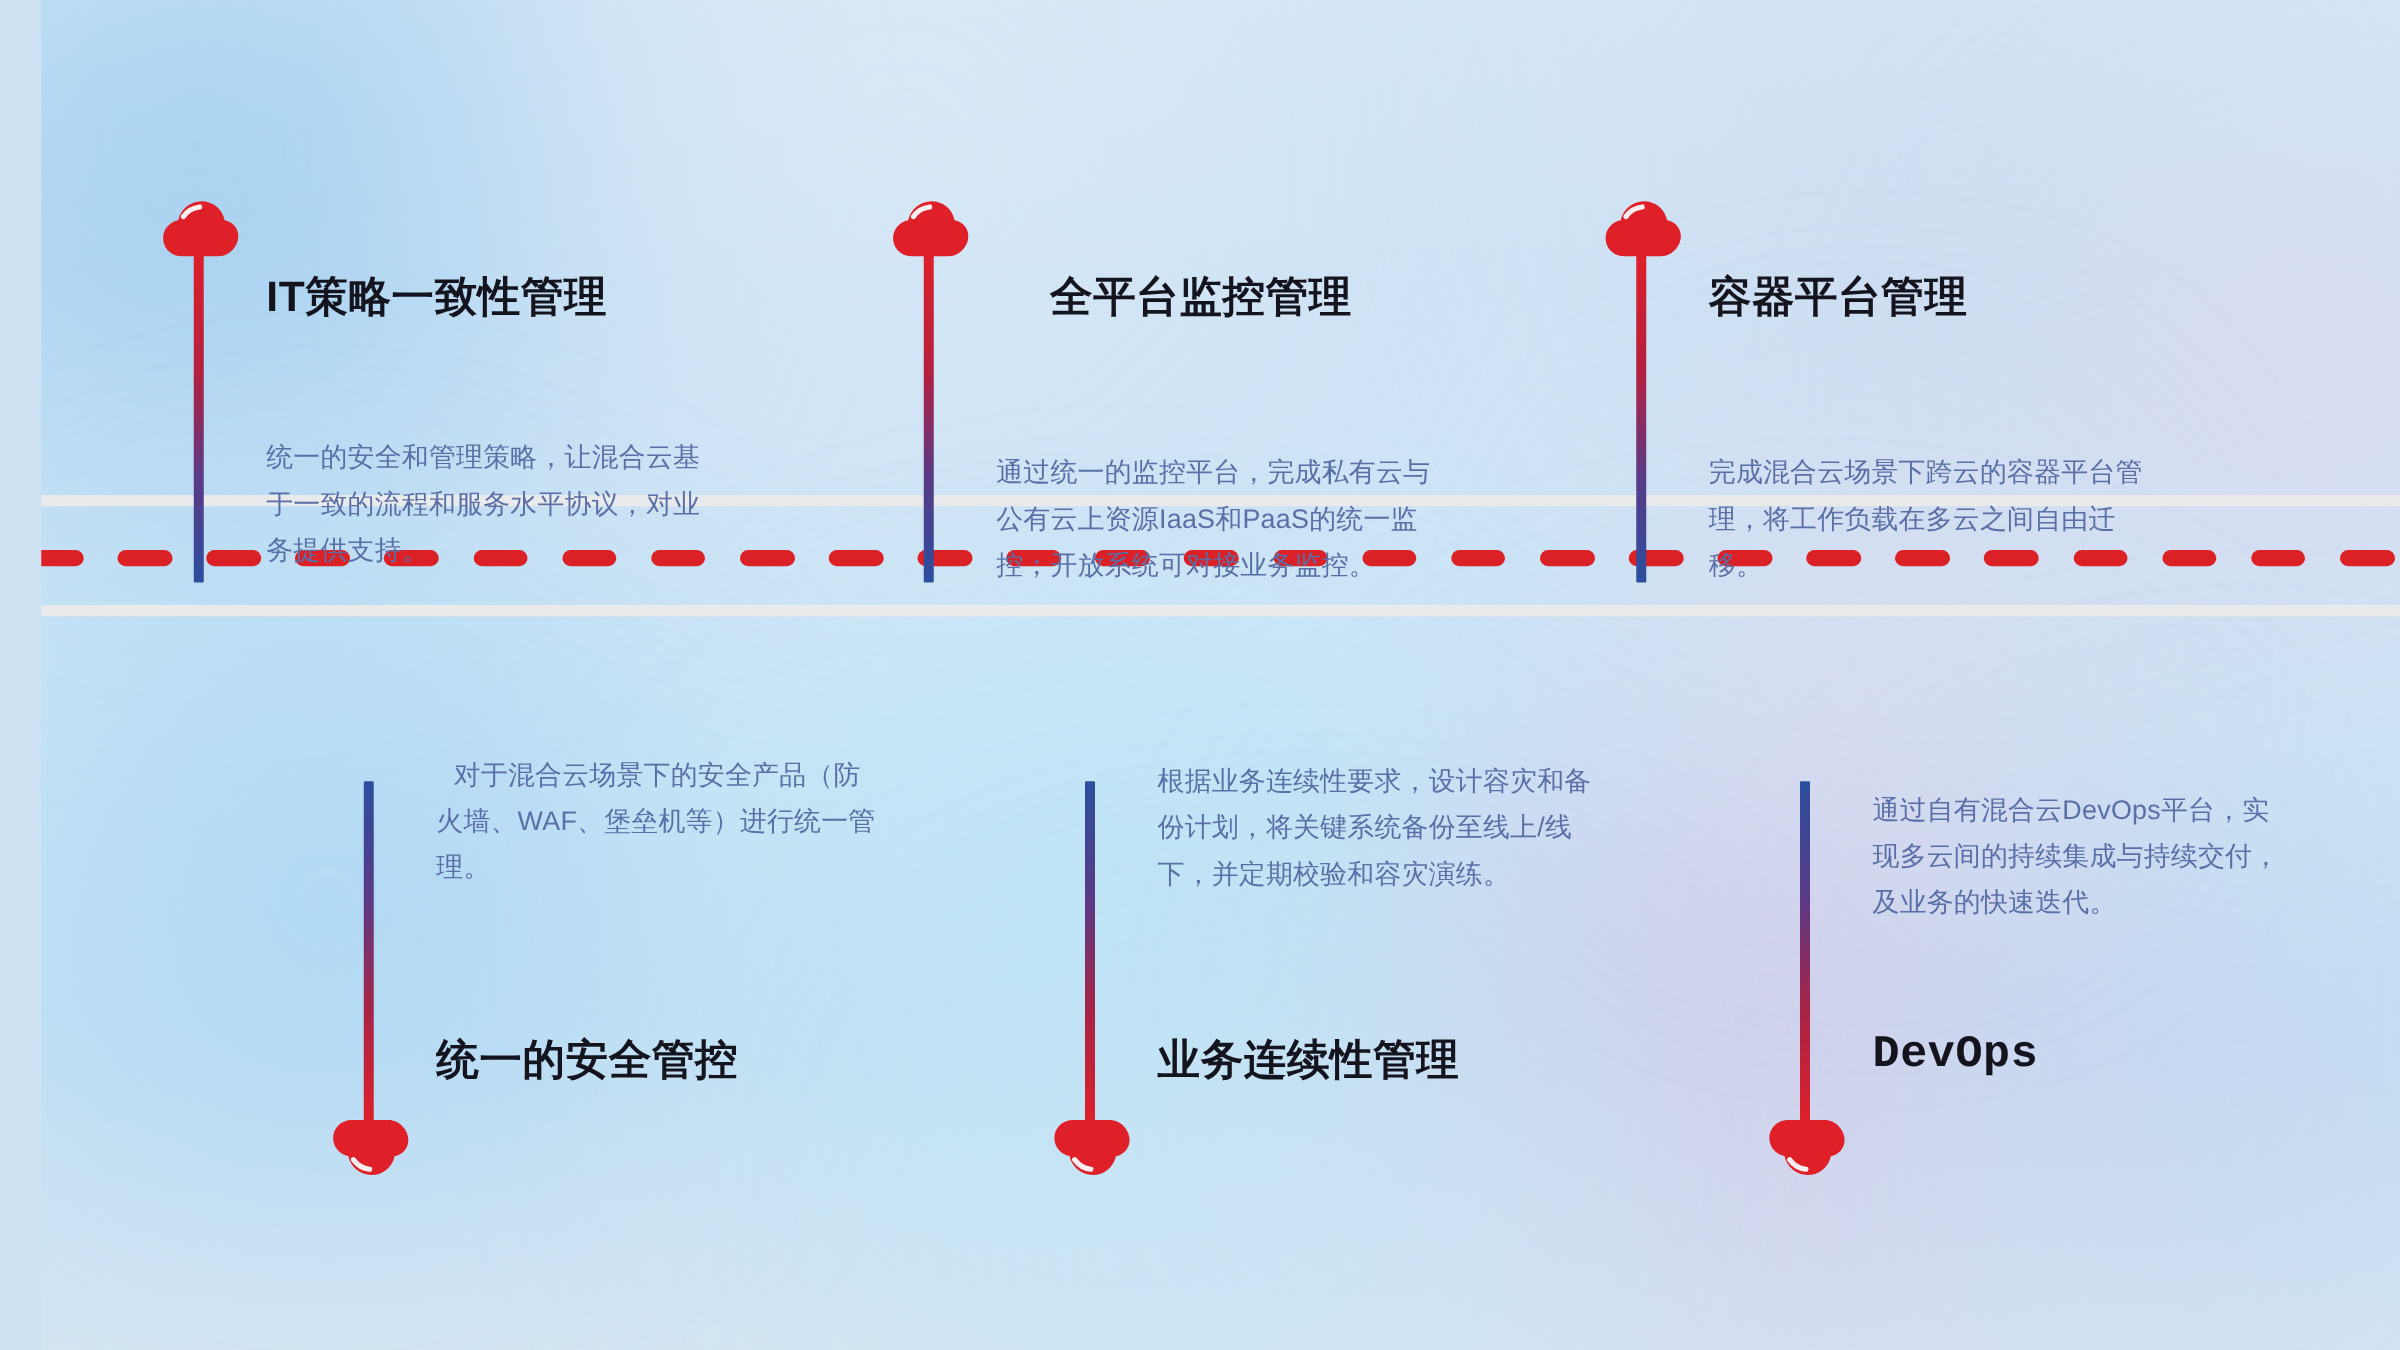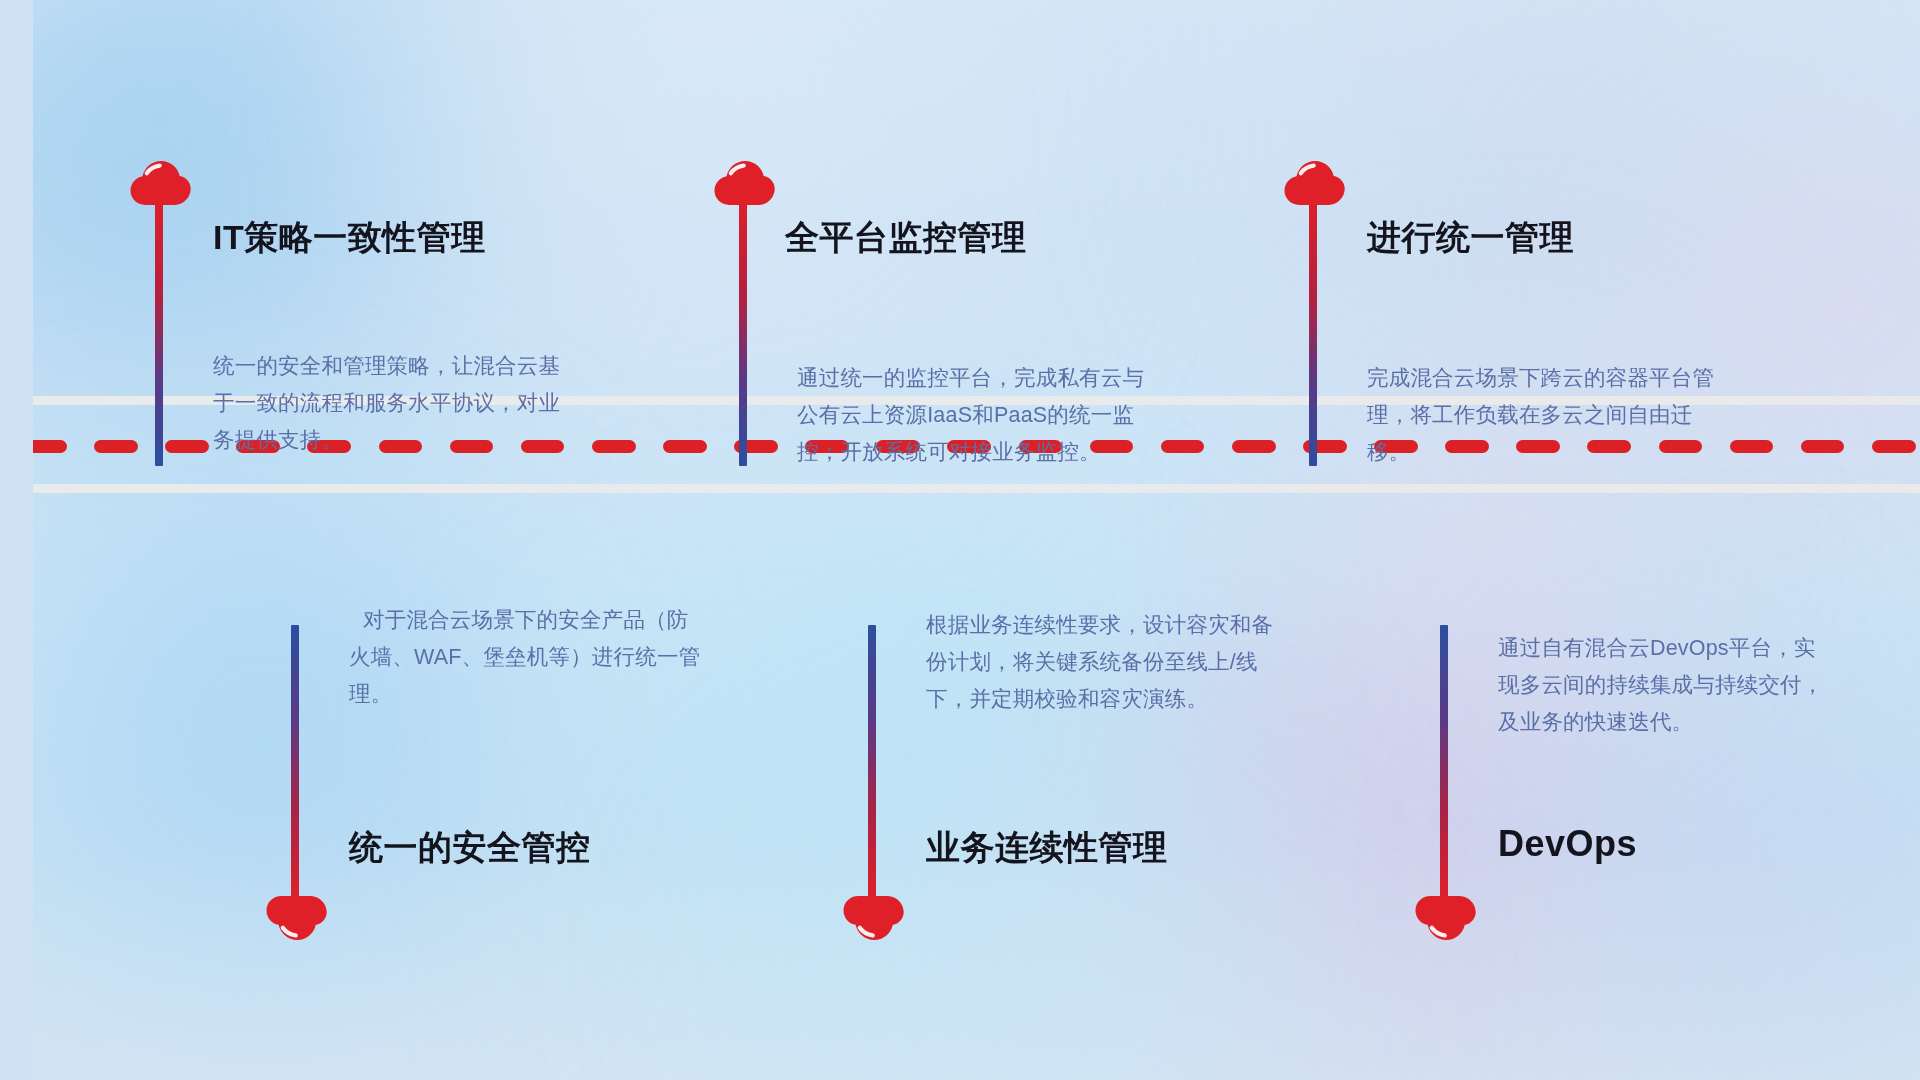--- a/index.html
+++ b/index.html
@@ -143,7 +143,7 @@
       </svg>
     </span>
     <span class="stem down" style="left:706px; top:196px; height:270px;"></span>
-    <div class="heading" style="left:752px; top:215px;font-family:Liberation Serif, serif;">全平台监控管理</div>
+    <div class="heading" style="left:807px; top:215px;font-family:Liberation Serif, serif;">全平台监控管理</div>
     <div class="body c2" style="left:764px; top:360px;">通过统一的监控平台，完成私有云与公有云上资源IaaS和PaaS的统一监控；开放系统可对接业务监控。</div>
   </div>
 

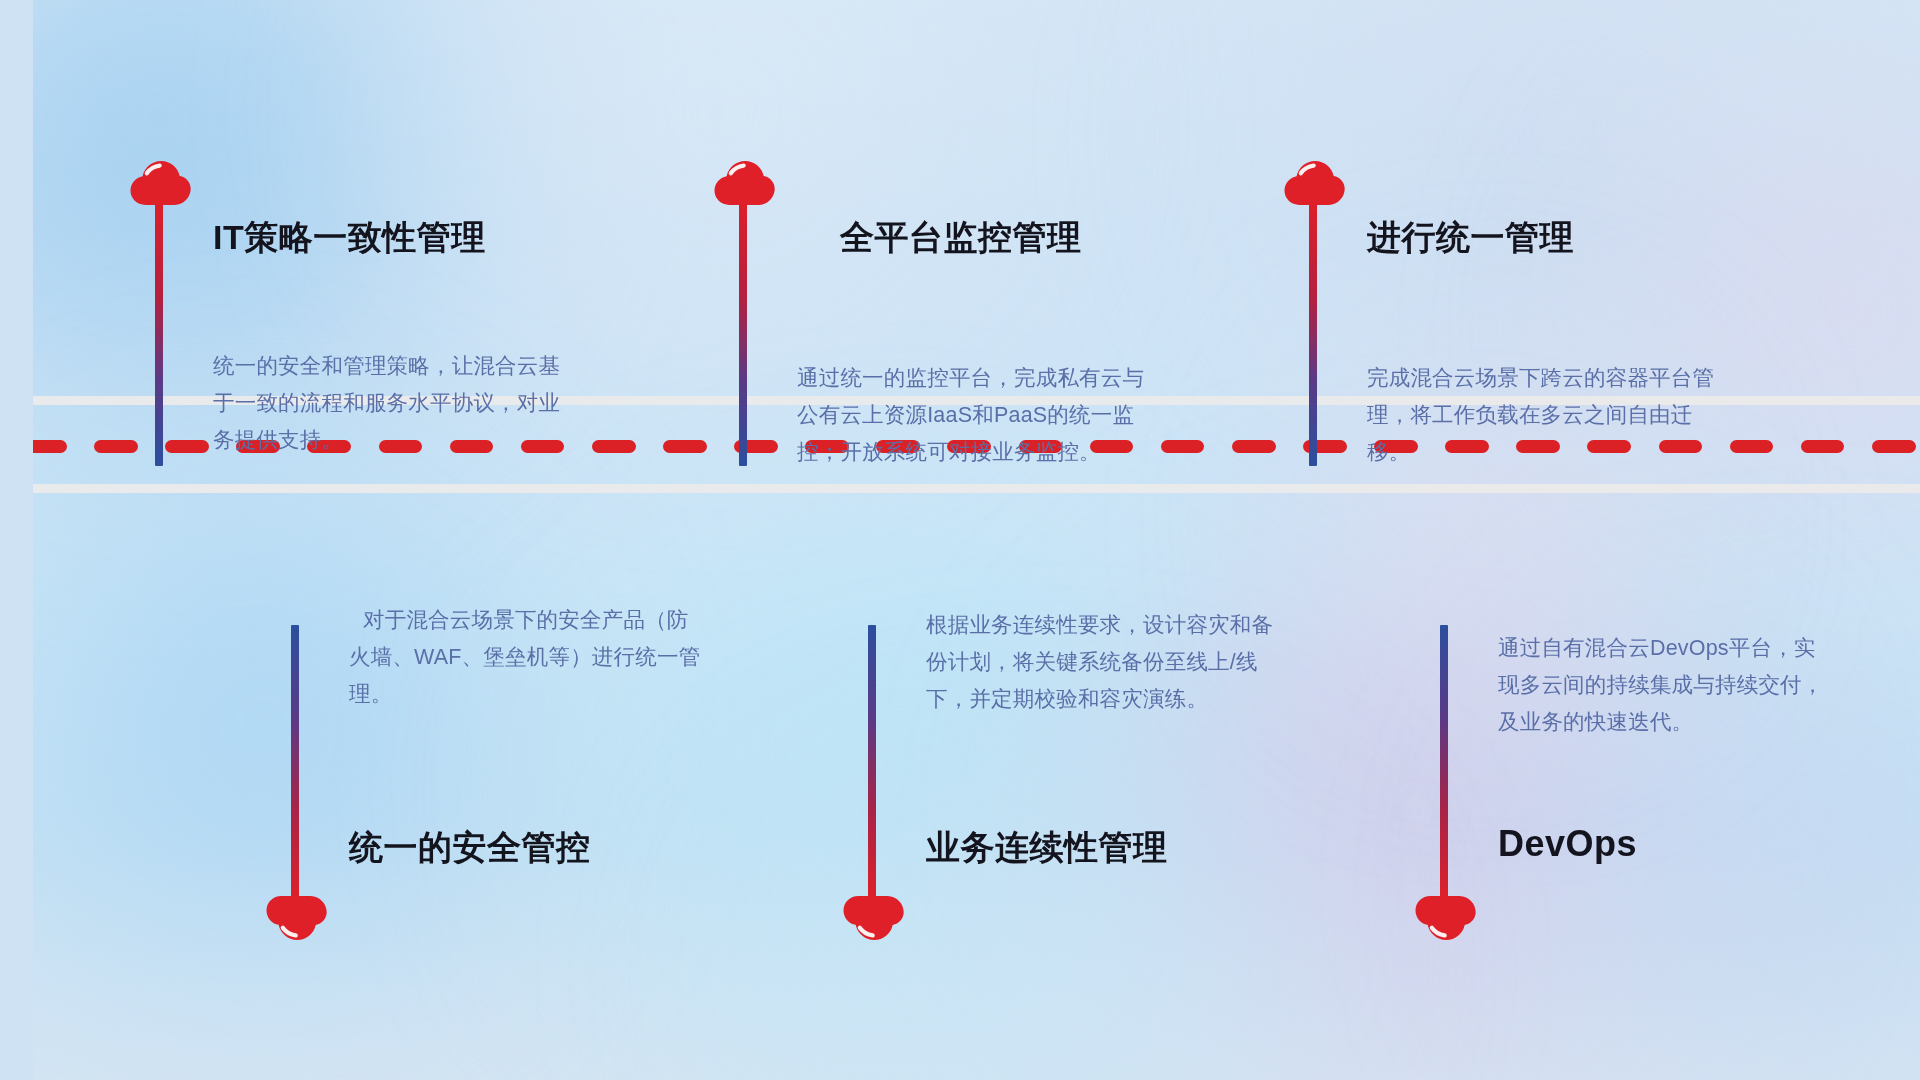--- a/index.html
+++ b/index.html
@@ -155,7 +155,7 @@
       </svg>
     </span>
     <span class="stem down" style="left:1276px; top:196px; height:270px;"></span>
-    <div class="heading" style="left:1334px; top:215px;">进行统一管理</div>
+    <div class="heading" style="left:1334px; top:215px;">容器平台管理</div>
     <div class="body c3" style="left:1334px; top:360px;">完成混合云场景下跨云的容器平台管理，将工作负载在多云之间自由迁移。</div>
   </div>
 

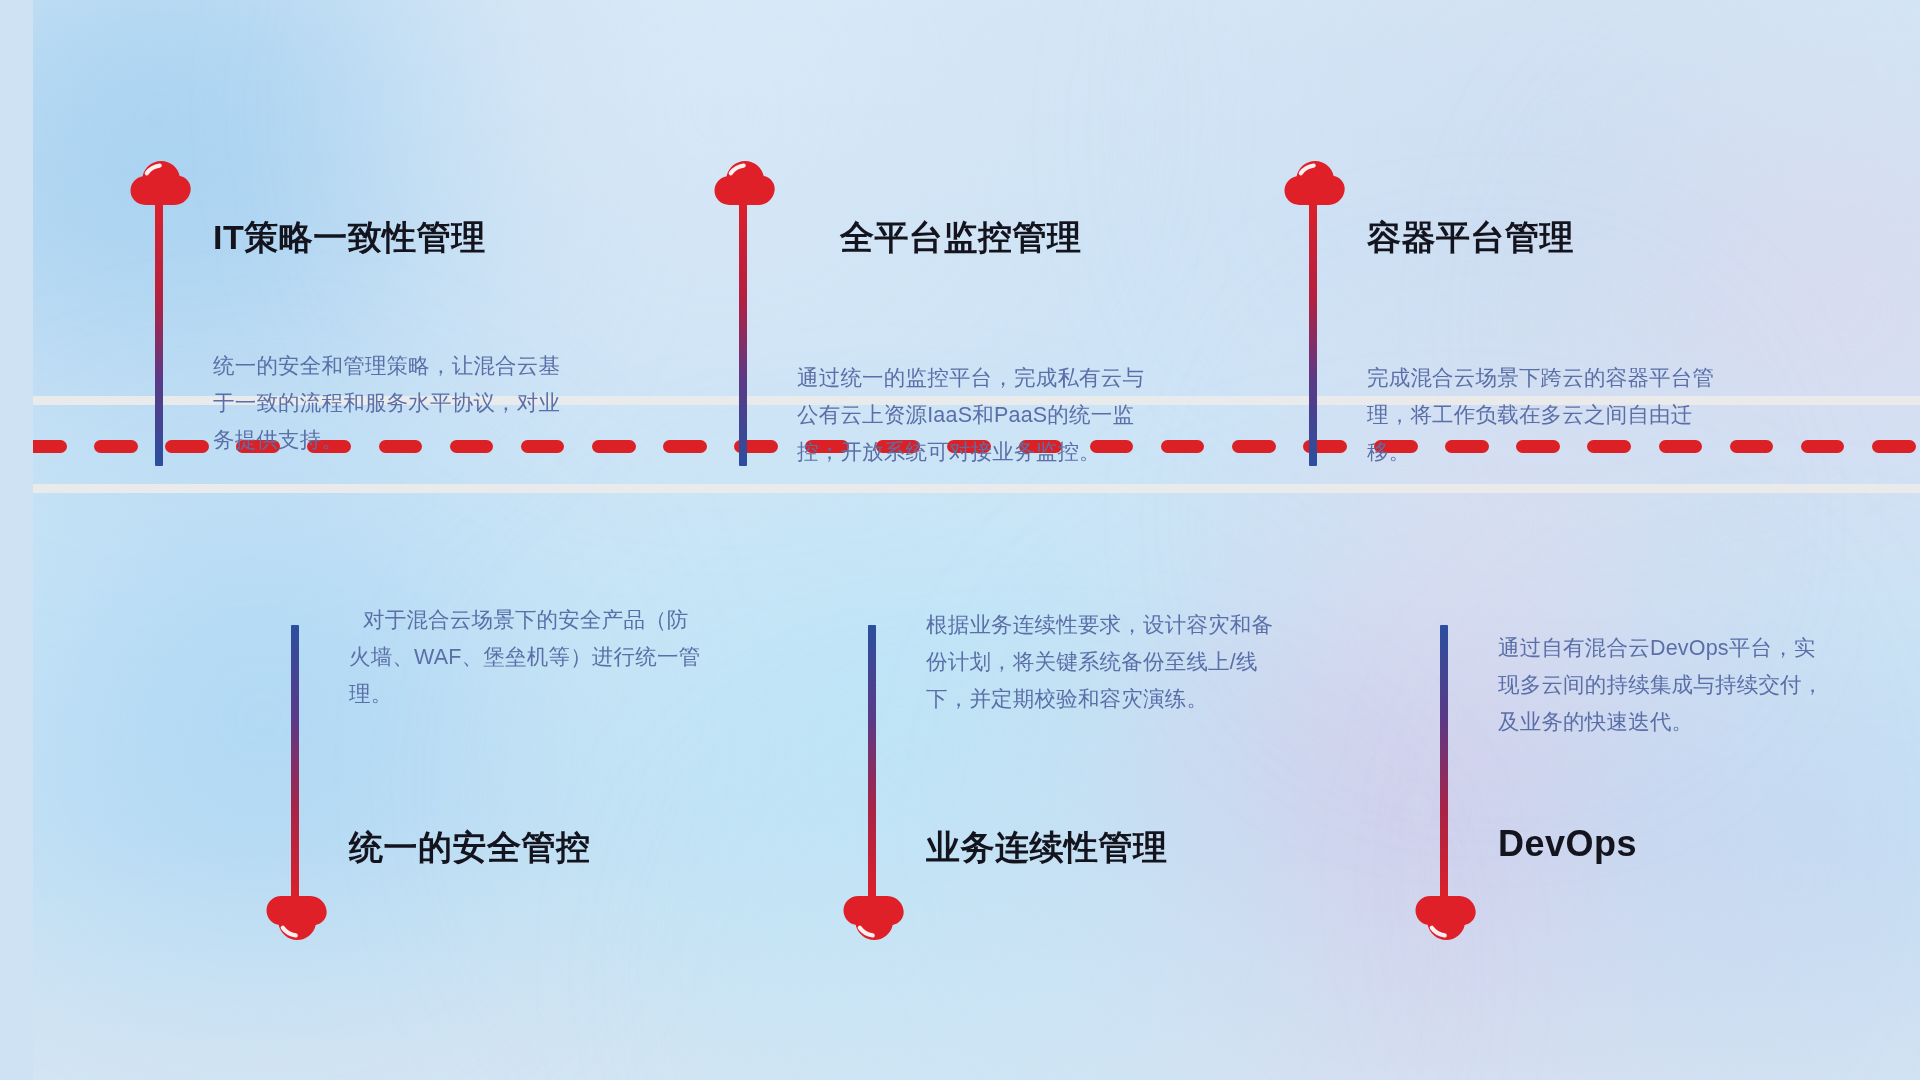--- a/index.html
+++ b/index.html
@@ -62,7 +62,7 @@
   .cloud{ position:absolute; width:62px; height:48px; }
   .heading{ position:absolute; white-space:nowrap;
             font-size:34px; font-weight:700; color:#14141e; letter-spacing:.5px; }
-  .heading.latin{ font-size:36px; }
+  .heading.latin{ font-size:36px;font-family:Liberation Mono, monospace; }
   .body{ position:absolute; font-size:21.5px; line-height:37px;
          color:#5a6fa8; letter-spacing:.2px; }
 

